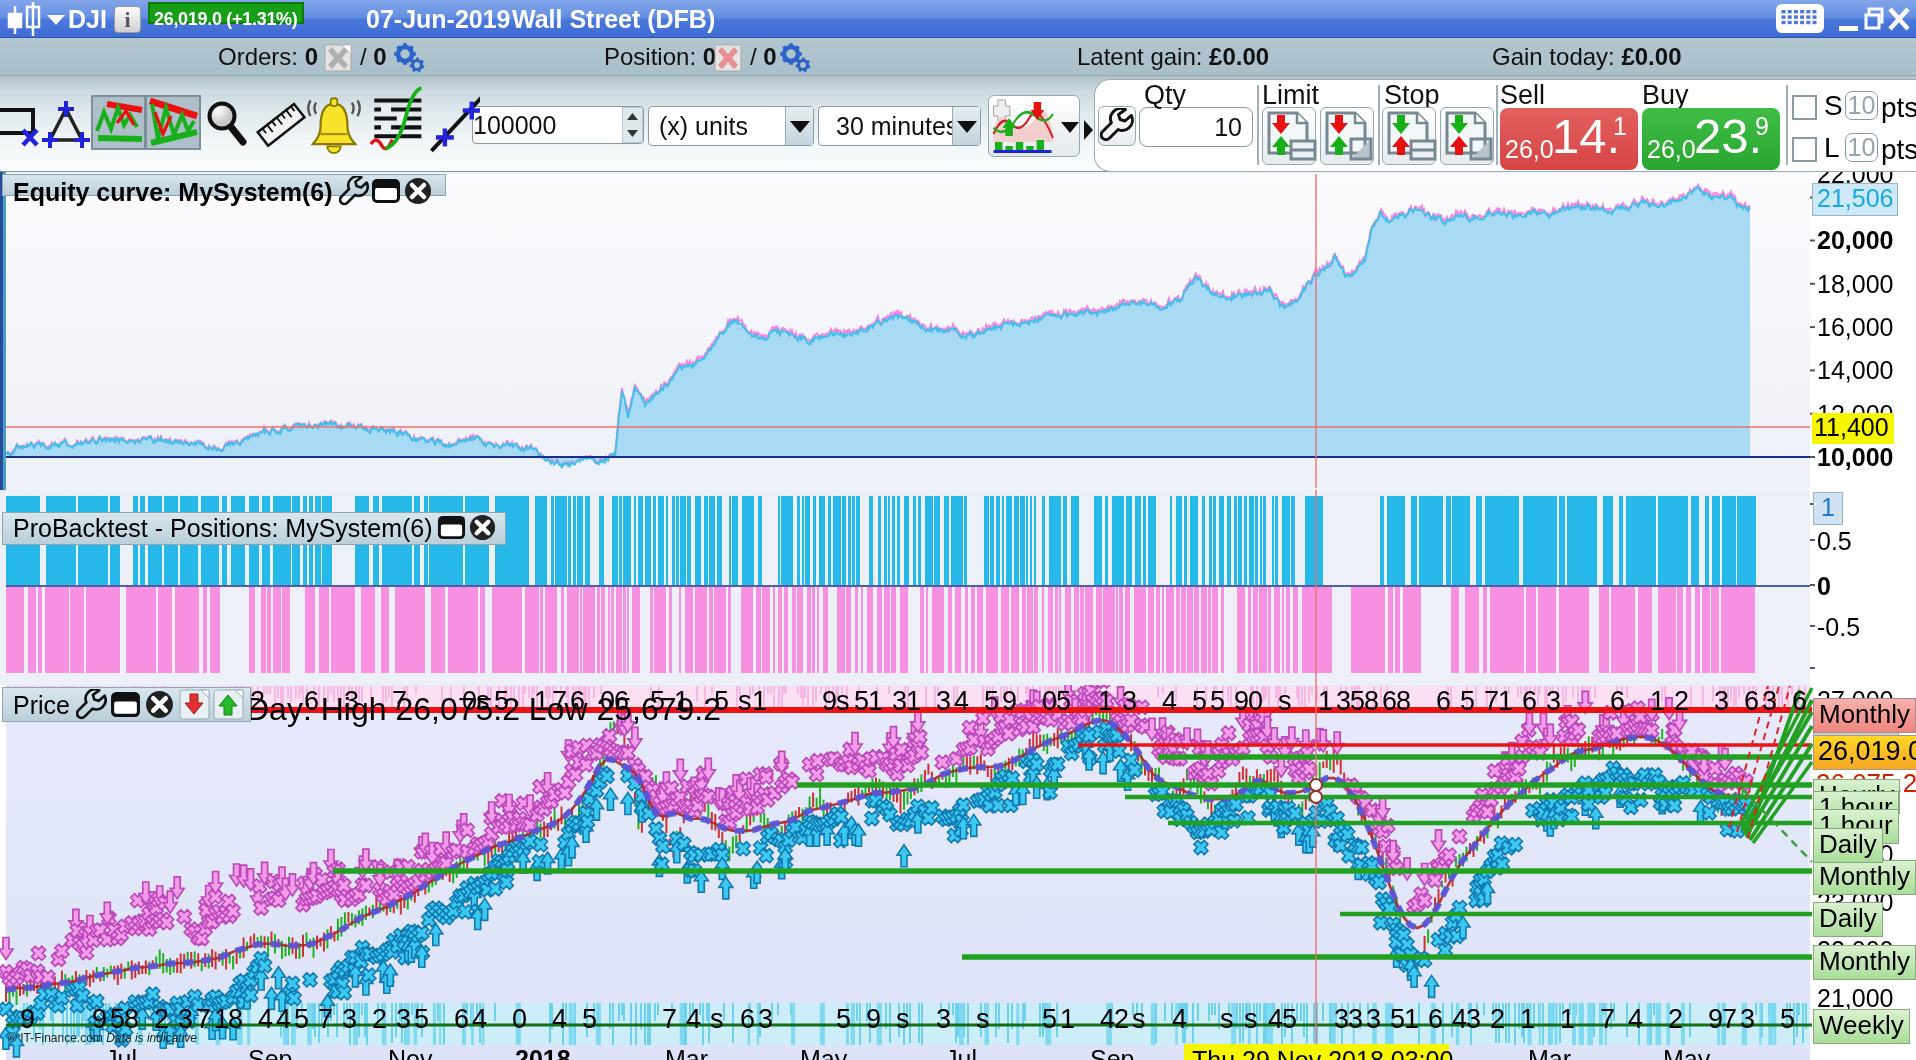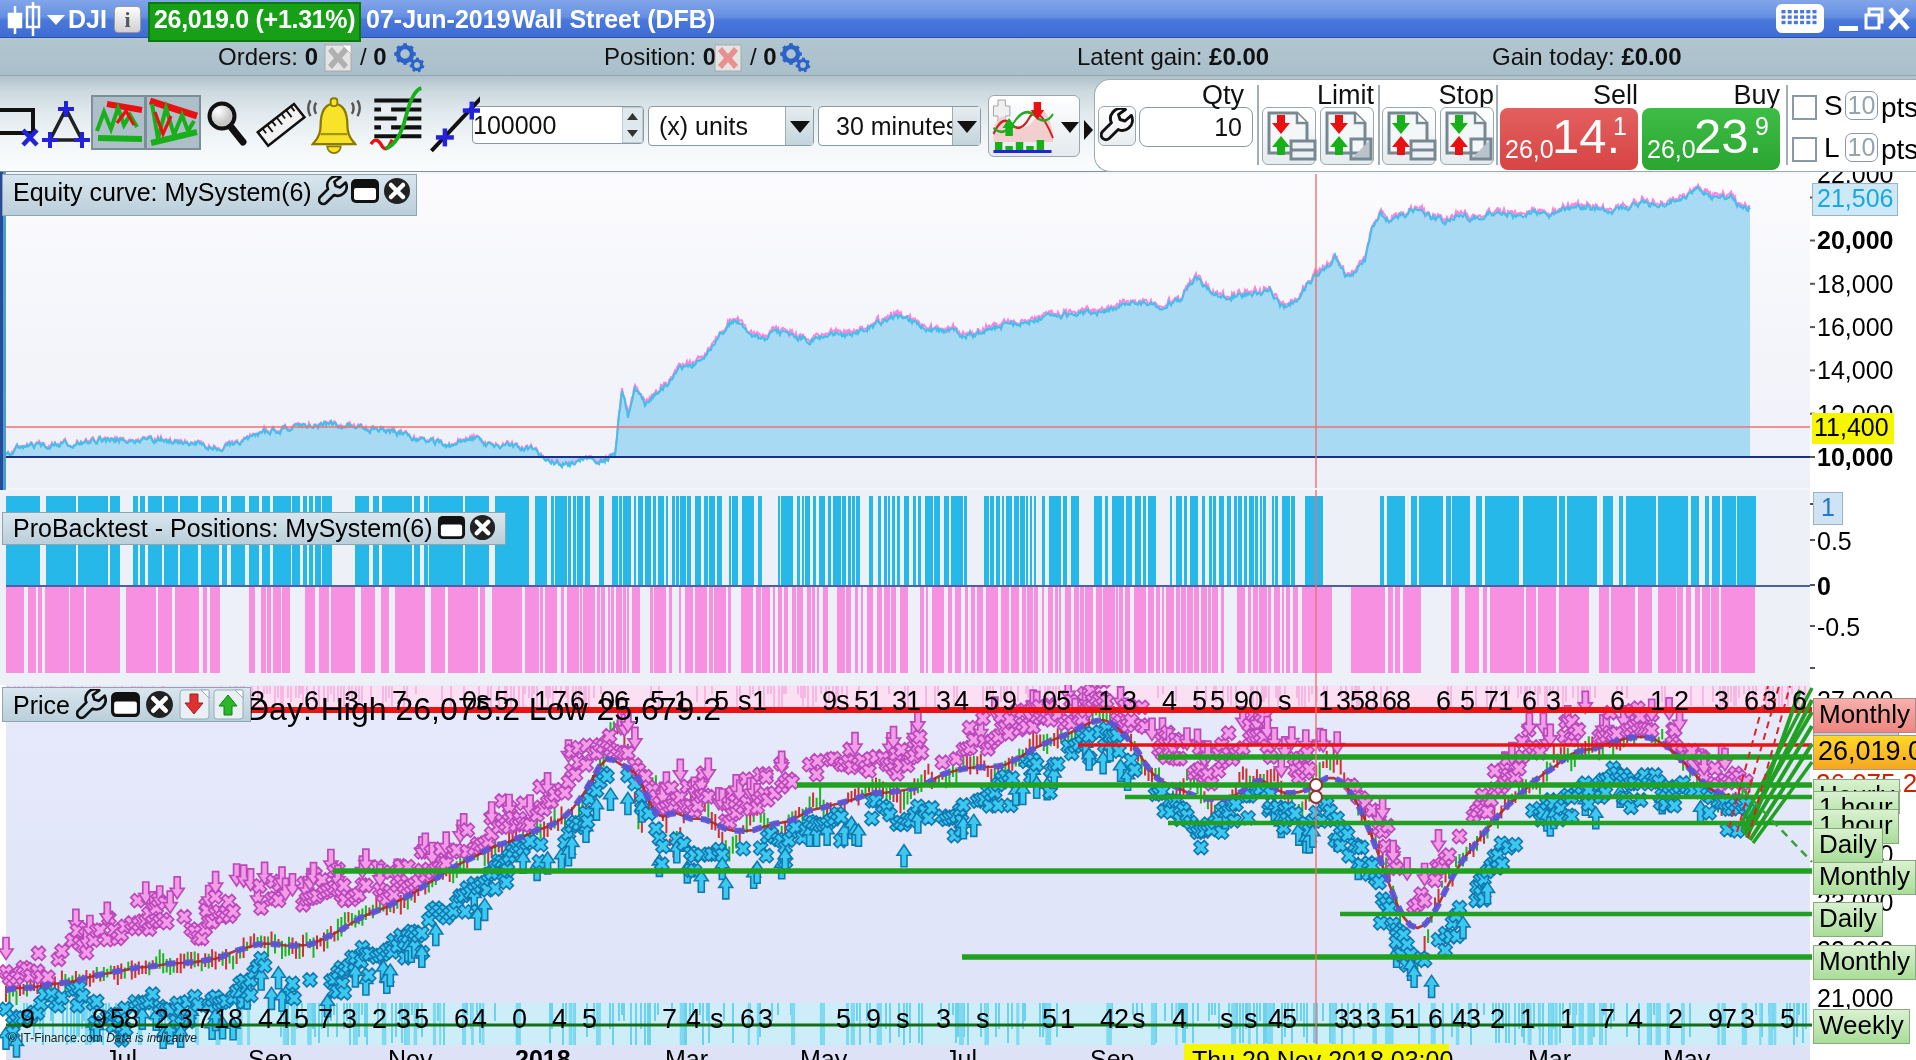--- a/index.html
+++ b/index.html
@@ -38,7 +38,7 @@
     </svg>
 <div class="tbt" style="left:68px;">DJI</div>
 <div class="abs z42" style="left:114px;top:6px;width:27px;height:27px;background:linear-gradient(#fdfdfd,#d0d0d0);border:1px solid #999;border-radius:4px;color:#556;font-size:22px;font-weight:bold;text-align:center;line-height:26px;font-family:Liberation Serif,serif;z-index:42">i</div>
-<div class="abs z42" style="left:148px;top:2px;height:40px;background:#17a017;border:2px solid #0a7a0a;color:#fff;font-size:25px;font-weight:bold;padding:0 4px;line-height:31px;letter-spacing:-0.3px;z-index:42">26,019.0 (+1.31%)</div>
+<div class="abs z42" style="left:148px;top:2px;height:22px;background:#17a017;border:2px solid #0a7a0a;color:#fff;font-size:18px;font-weight:bold;padding:0 4px;line-height:31px;letter-spacing:-0.3px;z-index:42">26,019.0 (+1.31%)</div>
 <div class="tbt" style="left:366px;text-align:right;">07-Jun-2019</div>
 <div class="tbt" style="left:512px;">Wall Street (DFB)</div>
 <svg class="abs z42" style="left:1776px;top:4px;z-index:42" width="136" height="31" viewBox="0 0 136 31">

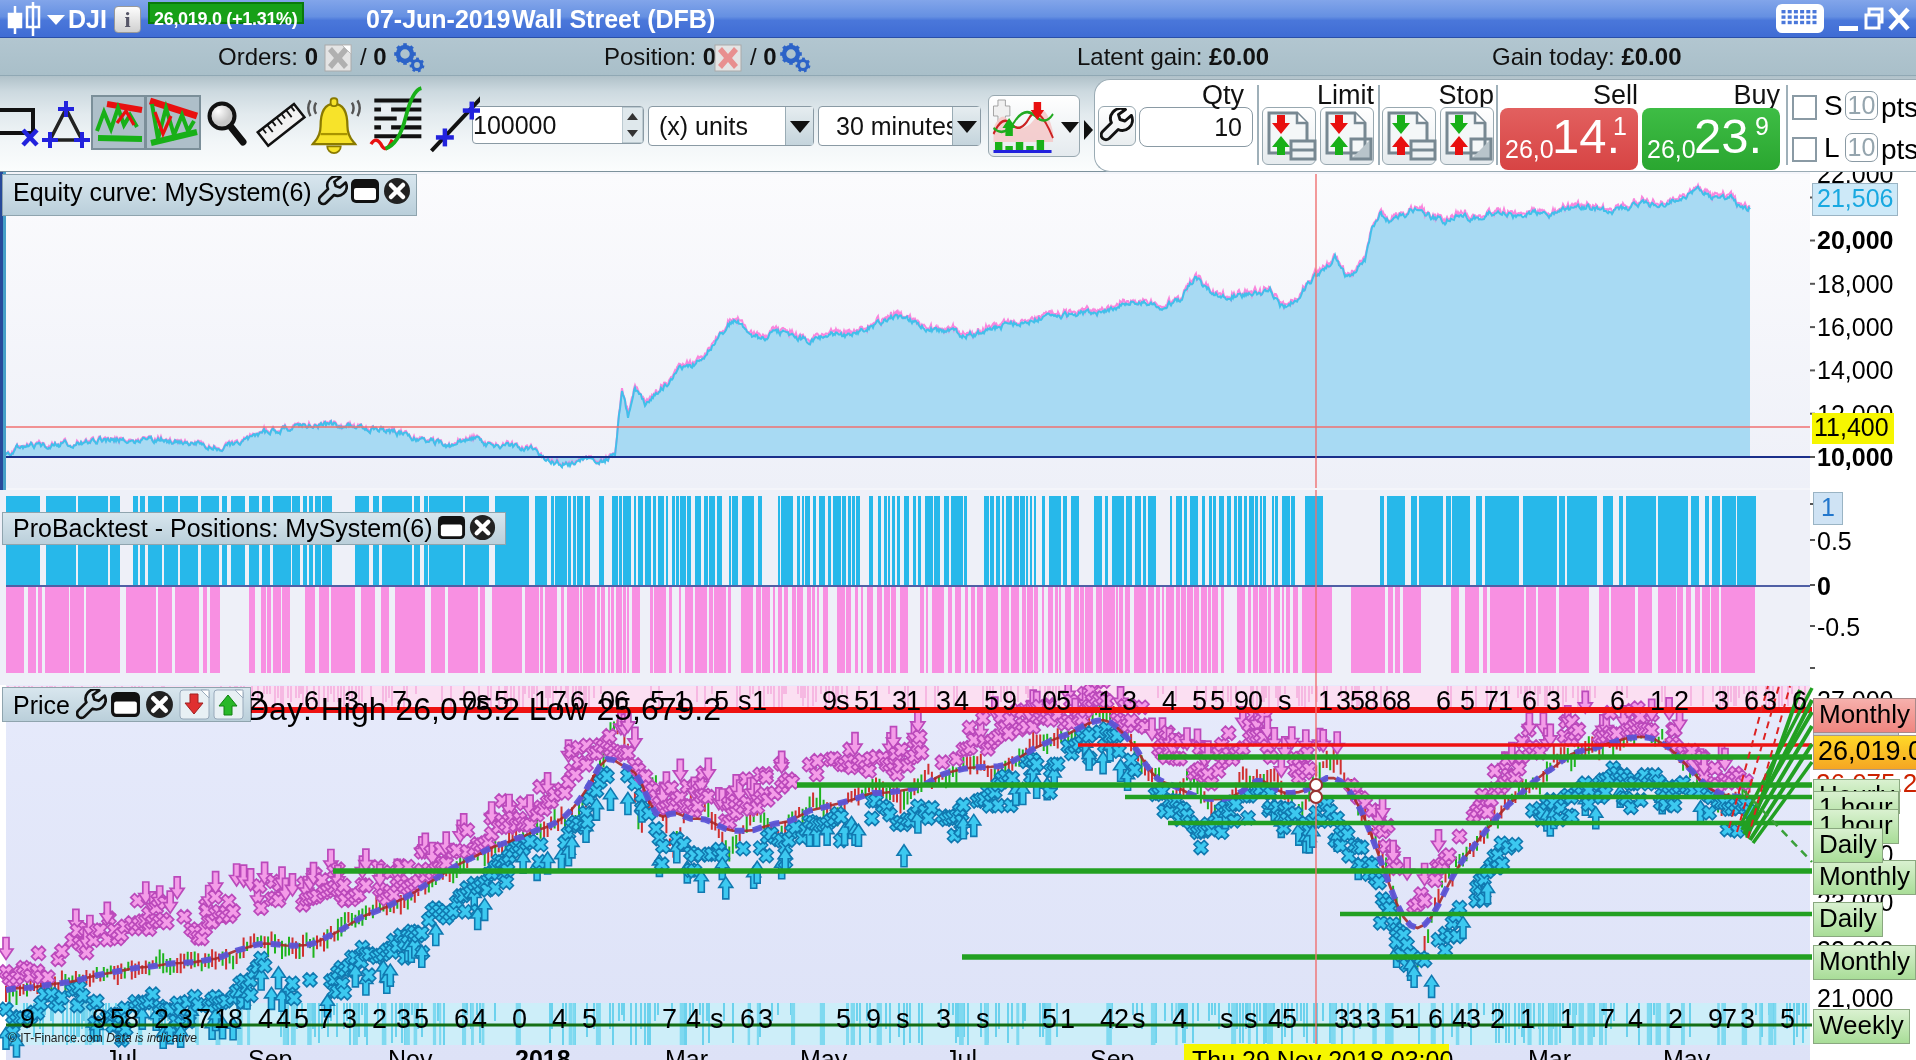--- a/index.html
+++ b/index.html
@@ -15,7 +15,7 @@
   background:linear-gradient(#b0c1c9 0%, #ccd9df 16%, #e2eaee 40%, #f2f6f8 70%, #fbfdfd 100%); border-bottom:1px solid #7d929c; z-index:40;}
 .tin { position:absolute; background:#fff; border:1px solid #8a9aa4; border-radius:4px; font-size:25px; color:#111; z-index:41;}
 #tradepanel { position:absolute; left:1094px; top:79px; width:822px; height:93px; background:#fff; border:1px solid #9aabb4; border-right:none; border-radius:16px 0 0 16px; z-index:41;}
-.tpl { position:absolute; top:80px; font-size:27px; color:#111; text-align:right; z-index:42;}
+.tpl { position:absolute; top:80px; font-size:27px; color:#111; text-align:left; z-index:42;}
 .tpd { position:absolute; top:85px; width:2px; height:80px; background:#9fb0b9; z-index:42;}
 .z42 { z-index:42; }
 .axl { position:absolute; font-size:25px; color:#000; left:1817px; white-space:nowrap; z-index:5;}

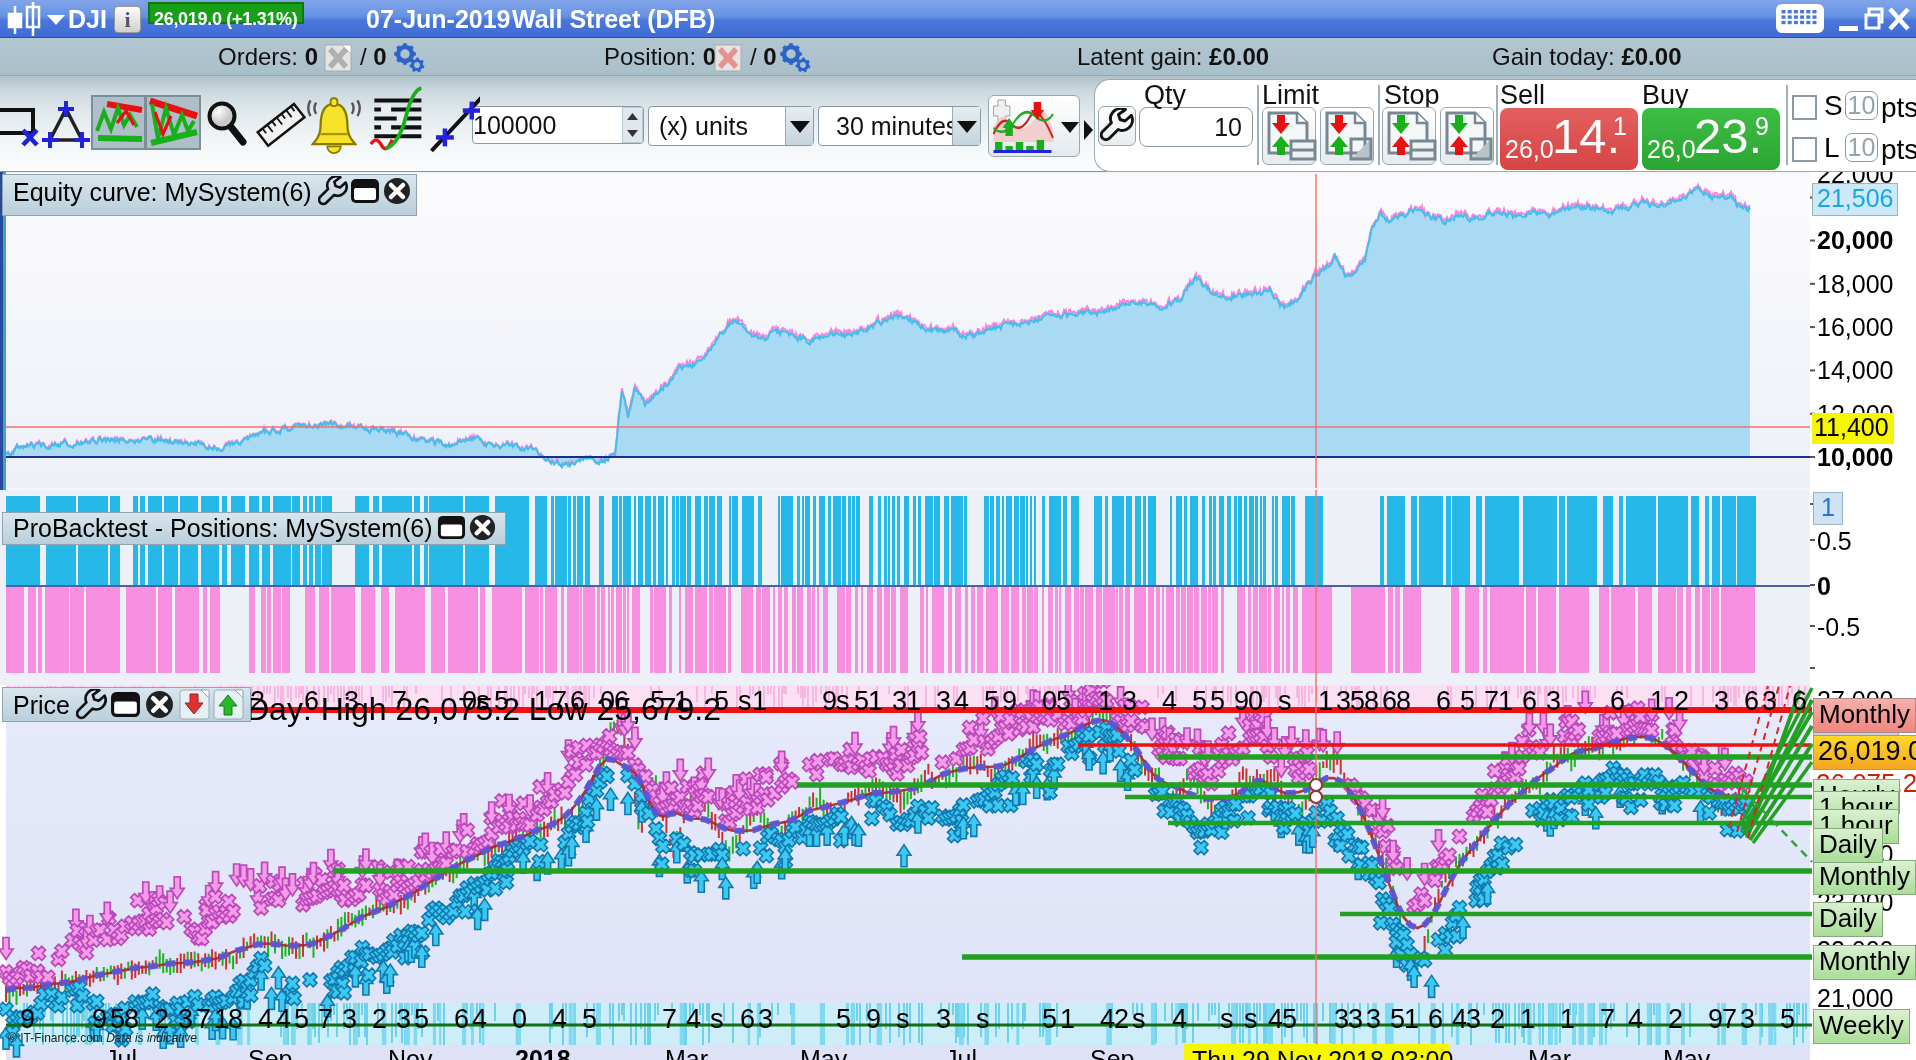--- a/index.html
+++ b/index.html
@@ -355,7 +355,7 @@
 <div class="axl" style="top:400px">12,000</div>
 <div class="axl" style="left:1812px;top:413px;background:#f6f600;padding:0 5px 2px 2px;z-index:6">11,400</div>
 <div class="axl axb" style="top:443px">10,000</div>
-<div class="phd" style="left:2px;top:174px;height:42px;padding:1px 4px 0 10px;">Equity curve: MySystem(6)<svg style="vertical-align:-5px;margin-left:6px" width="30" height="30" viewBox="0 0 34 34">
+<div class="phd" style="left:2px;top:174px;height:22px;padding:1px 12px 0 10px;font-weight:bold;">Equity curve: MySystem(6)<svg style="vertical-align:-5px;margin-left:6px" width="30" height="30" viewBox="0 0 34 34">
         <path d="M25.5 1.5 c-4.5 -2 -9.5 -1 -12.5 2.5 c-2.6 3 -3.2 7.2 -1.6 10.7 L2.6 23.5 a4.8 4.8 0 1 0 6.8 6.8 L18.2 21.5 c3.5 1.6 7.7 1 10.7 -1.6 c3.5 -3 4.5 -8 2.5 -12.5 L25 13 l-5 -1.5 L18.5 6.5 Z" fill="none" stroke="#111" stroke-width="2.9" stroke-linejoin="round"></path>
       </svg><svg style="vertical-align:-5px;margin-left:2px" width="30" height="30" viewBox="0 0 30 30">
         <rect x="1" y="3" width="28" height="24" rx="5" fill="#111"></rect>

